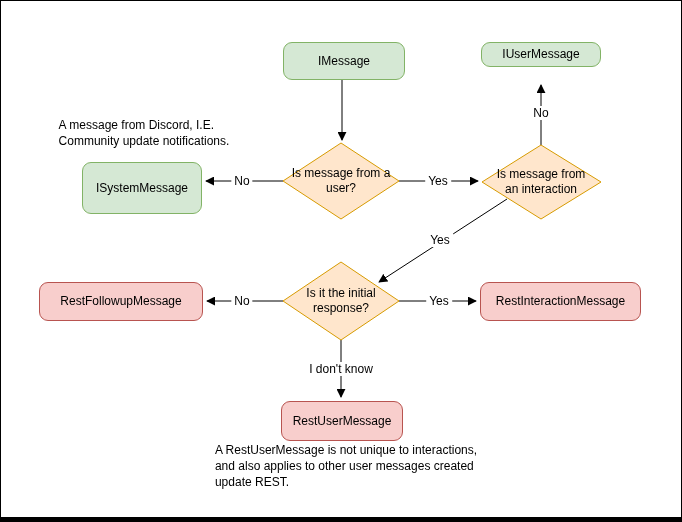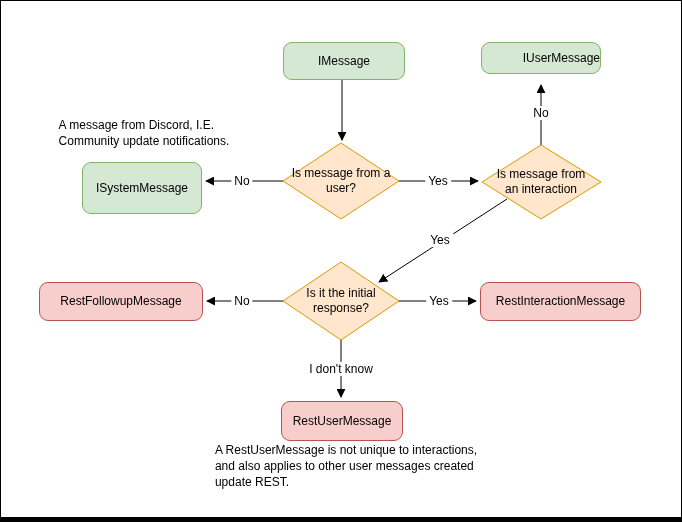--- a/index.html
+++ b/index.html
@@ -58,7 +58,7 @@
   <div class="node green" style="left:282px;top:41px;width:122px;height:38px;">
     <span>IMessage</span>
   </div>
-  <div class="node green" style="left:480px;top:41px;width:120px;height:32px;justify-content:flex-end;">
+  <div class="node green" style="left:480px;top:41px;width:120px;height:25px;">
     <span>IUserMessage</span>
   </div>
   <div class="node green" style="left:81px;top:161px;width:120px;height:52px;">

